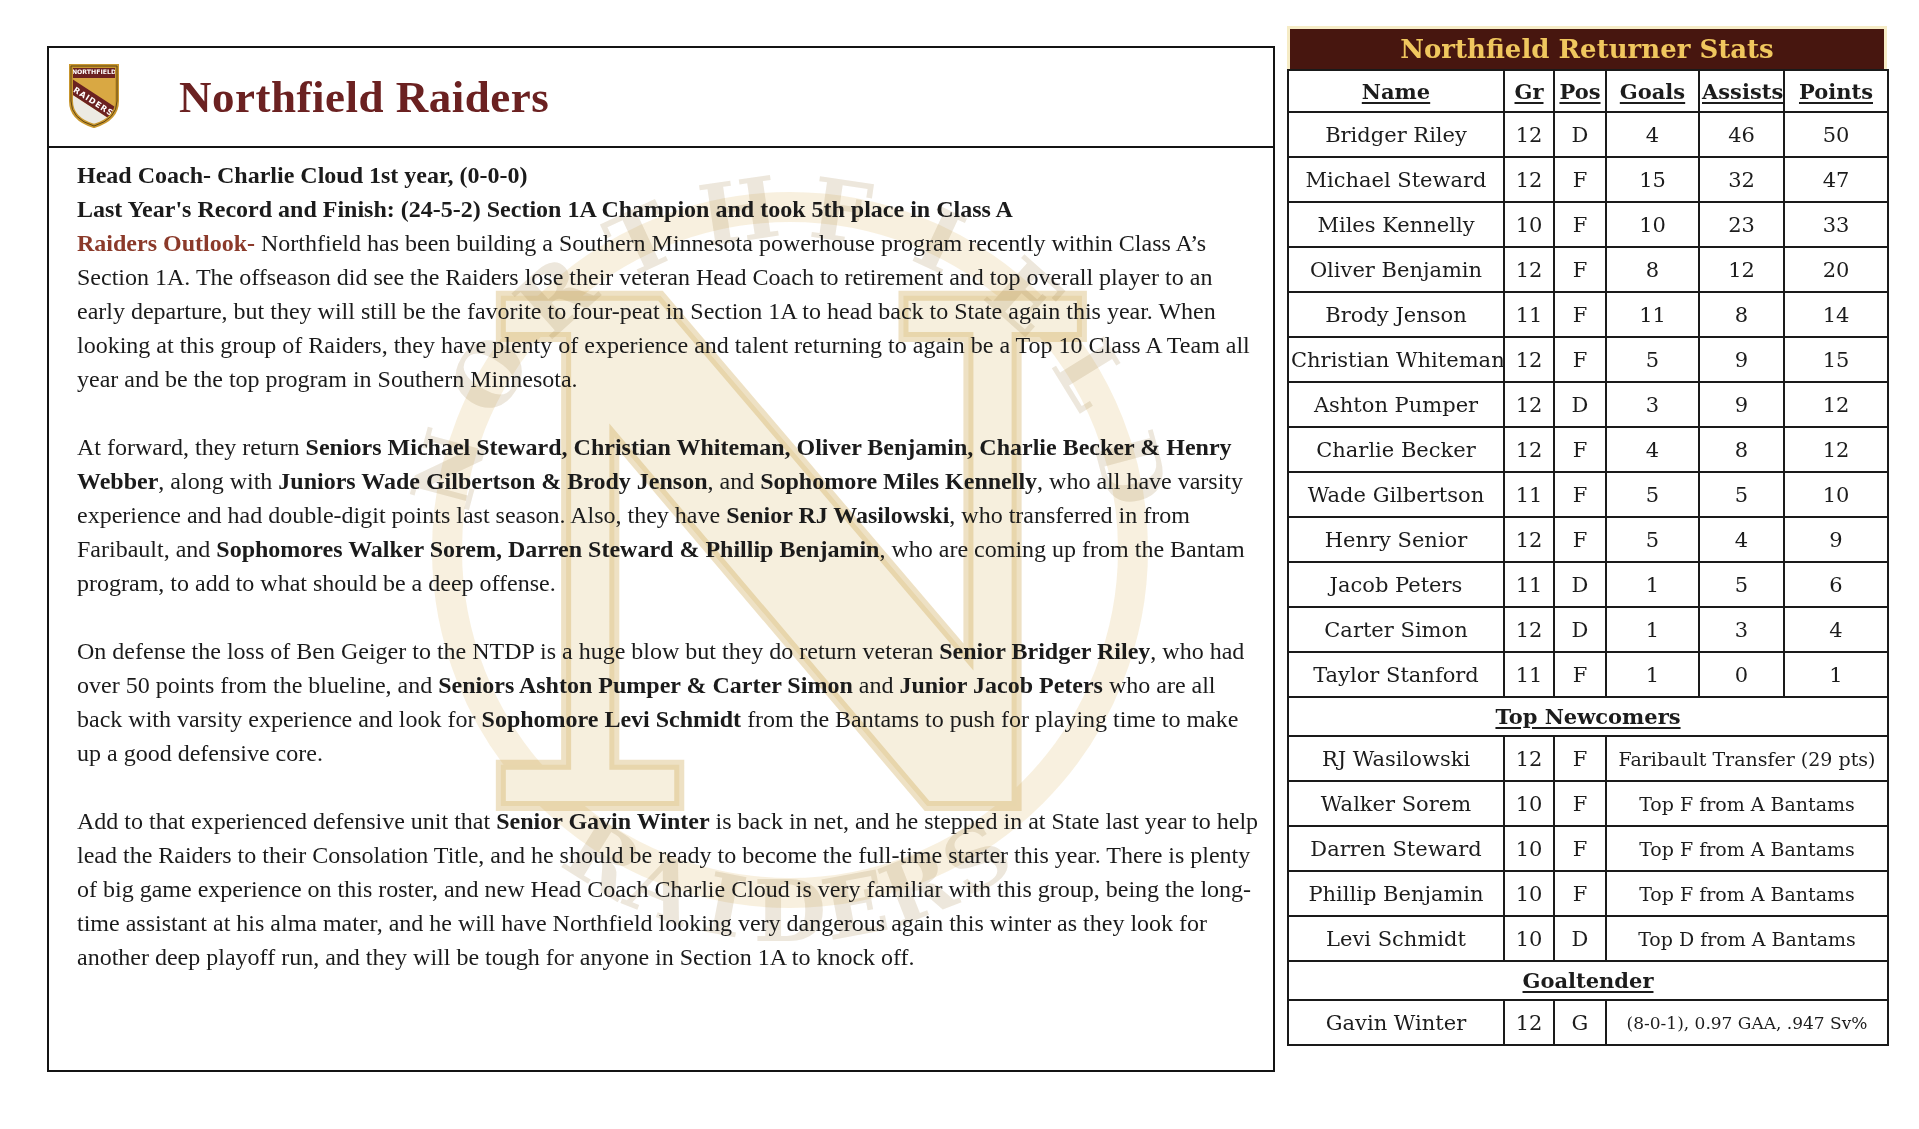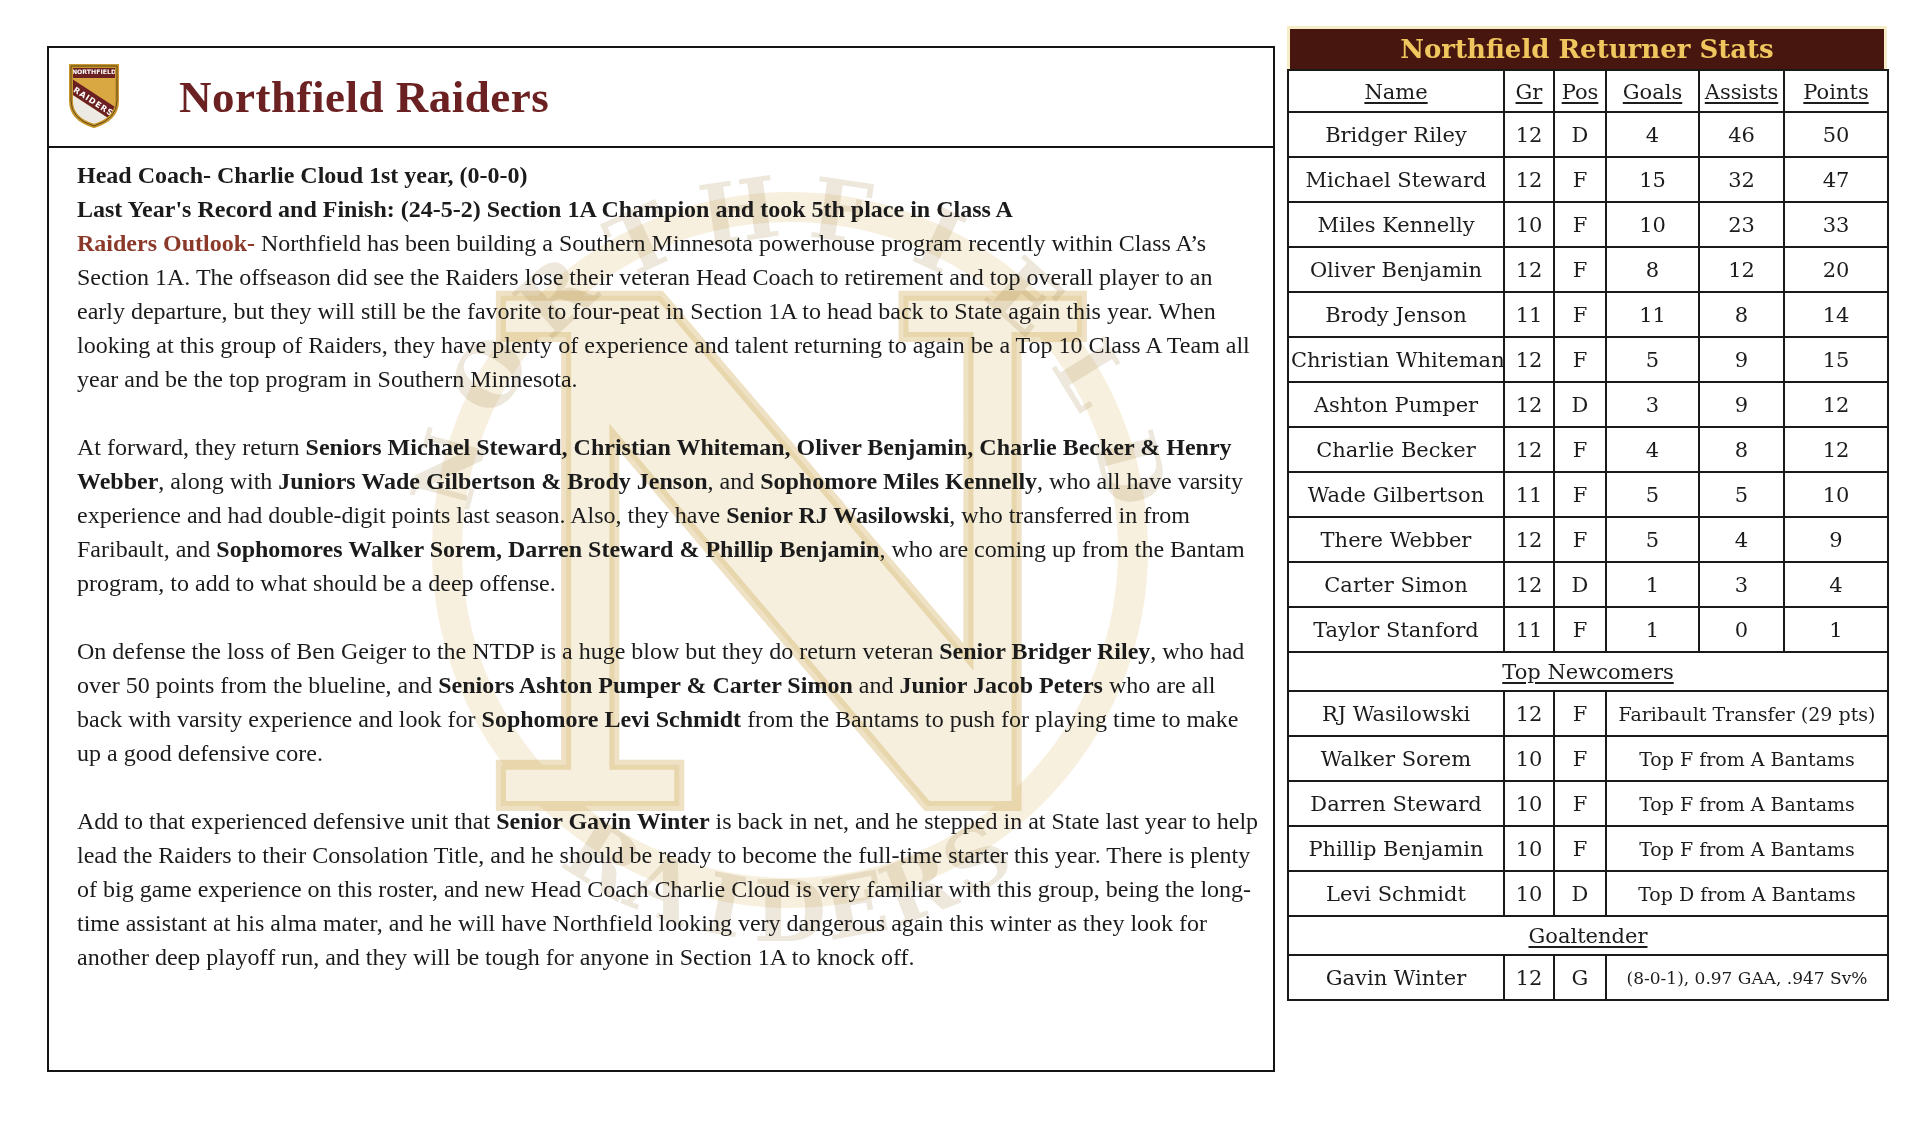--- a/index.html
+++ b/index.html
@@ -69,7 +69,7 @@
   .stats-table tbody tr { height:45px; }
   .stats-table tr.section-row { height:39px;border-radius:11px; }
   .stats-table th { font-weight:bold; }
-  .u { text-decoration:underline; text-underline-offset:3px; text-decoration-thickness:2px; font-weight:normal;margin-top:26px; }
+  .u { text-decoration:underline; text-underline-offset:3px; text-decoration-thickness:2px; font-weight:bold;margin-top:26px; }
   td.note { font-size:19px; }
   td.goalie-note { font-size:17px;border-radius:11px; }
 

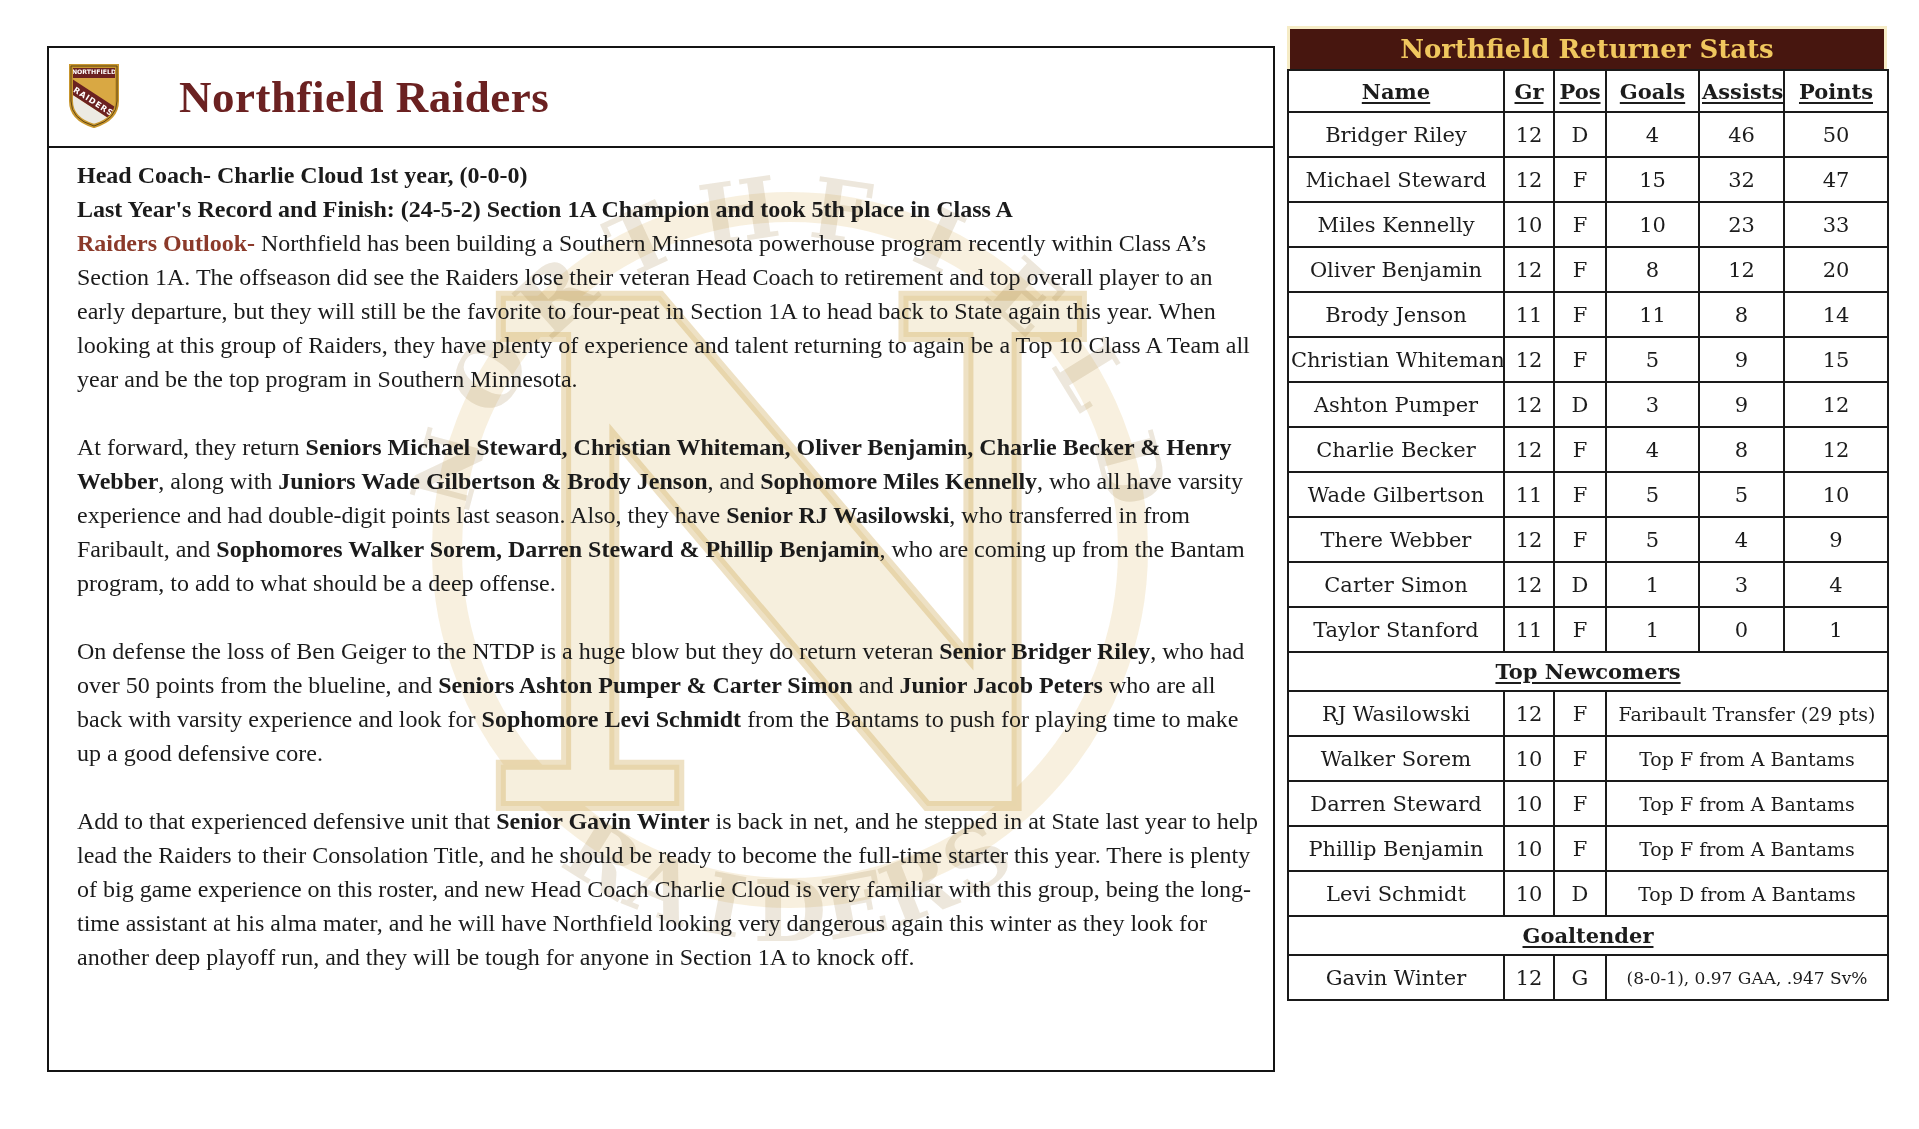--- a/index.html
+++ b/index.html
@@ -233,7 +233,7 @@
           <td>10</td>
         </tr>
         <tr>
-          <td>There Webber</td>
+          <td>Henry Senior</td>
           <td>12</td>
           <td>F</td>
           <td>5</td>

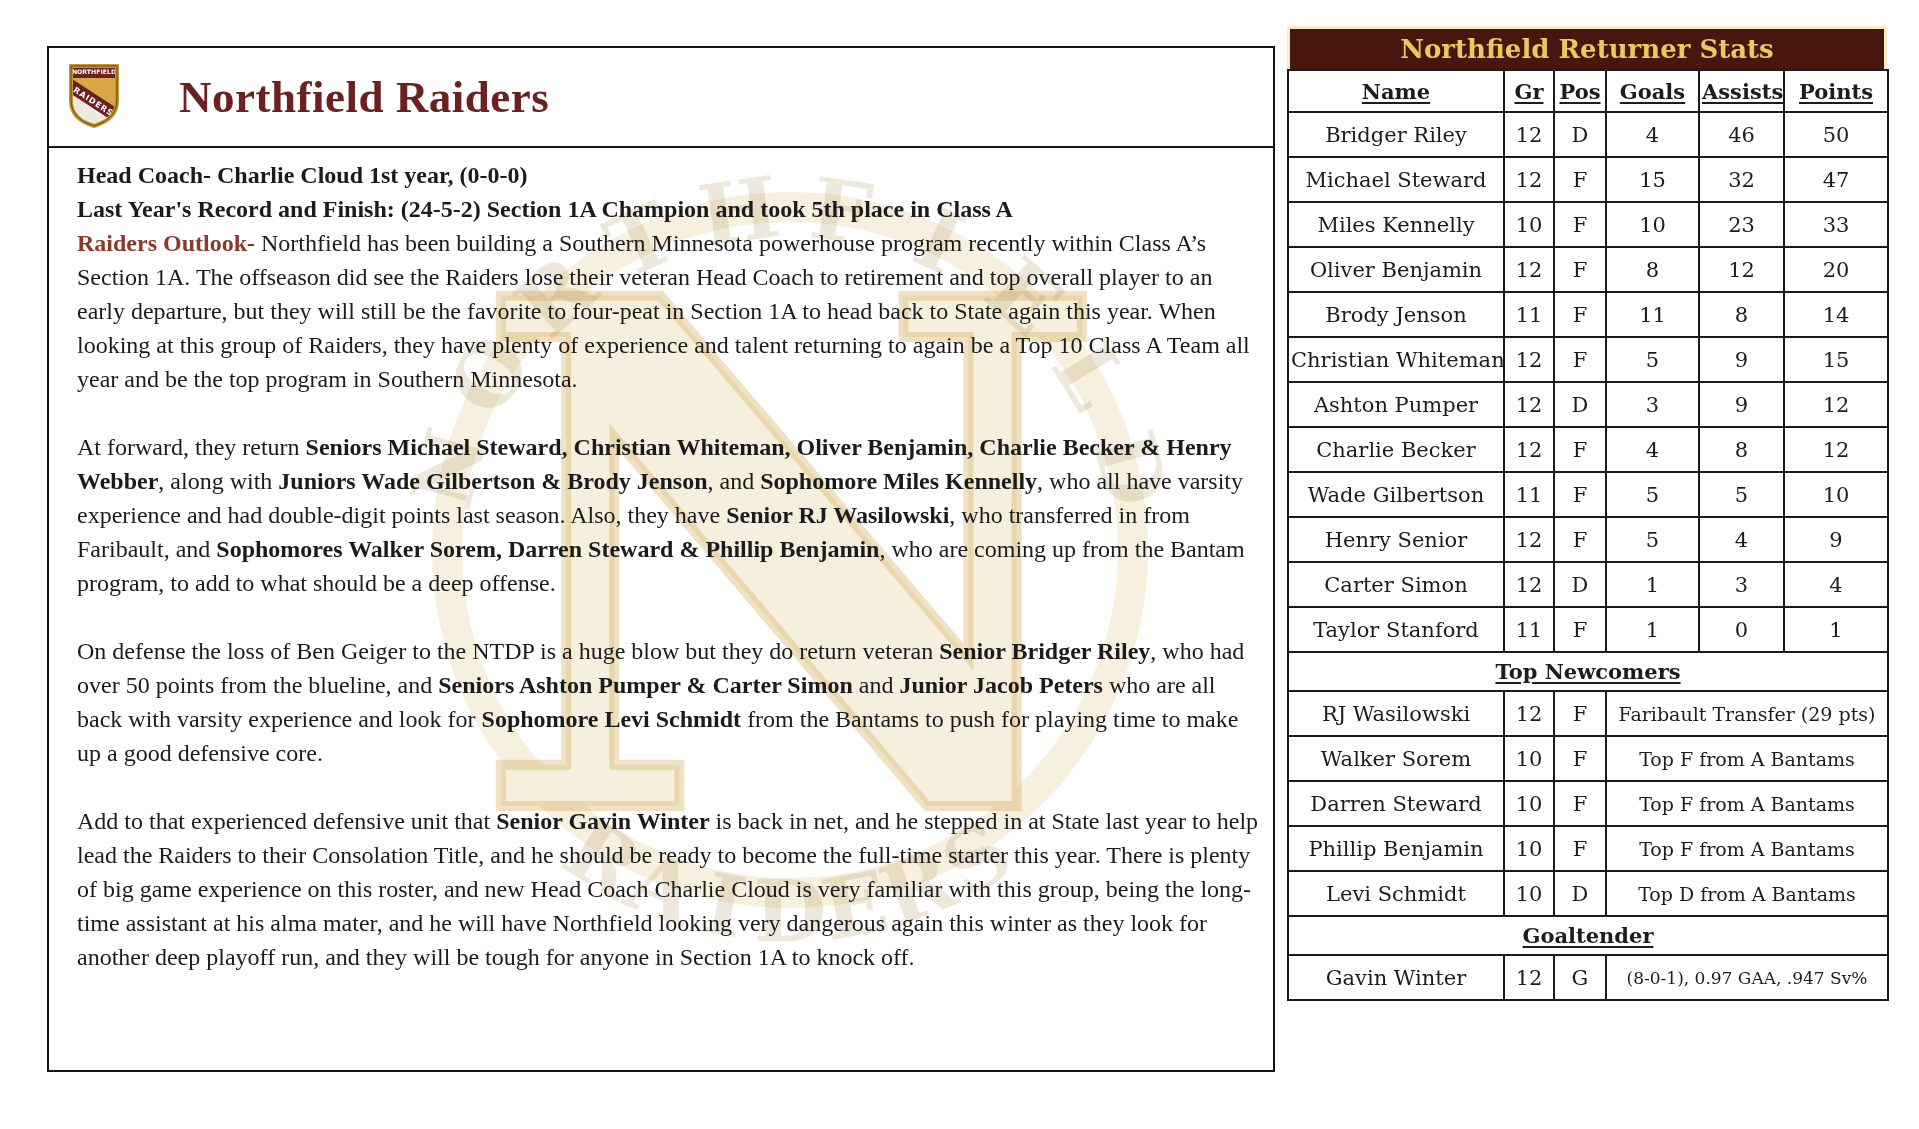--- a/index.html
+++ b/index.html
@@ -241,6 +241,14 @@
           <td>9</td>
         </tr>
         <tr>
+          <td>Jacob Peters</td>
+          <td>11</td>
+          <td>D</td>
+          <td>1</td>
+          <td>5</td>
+          <td>6</td>
+        </tr>
+        <tr>
           <td>Carter Simon</td>
           <td>12</td>
           <td>D</td>

